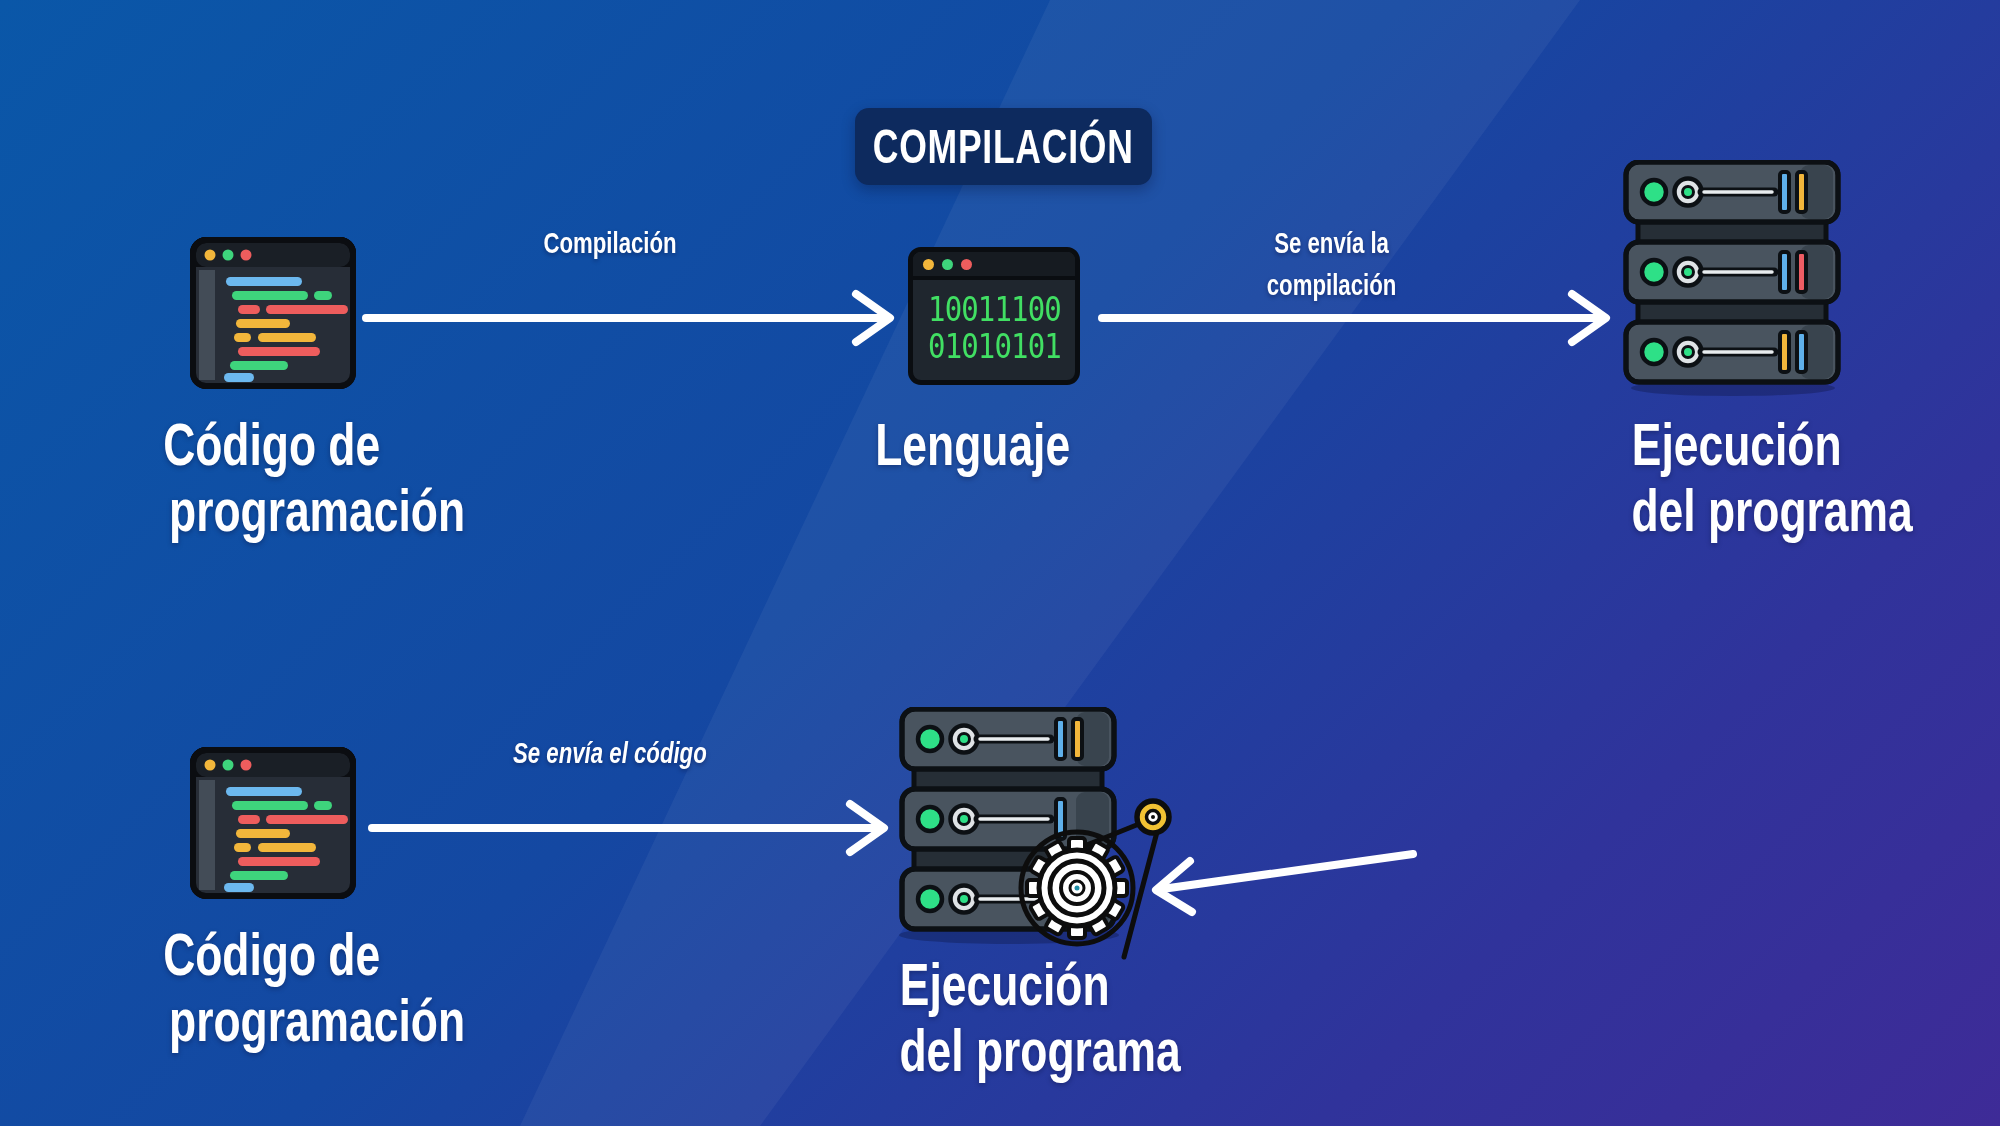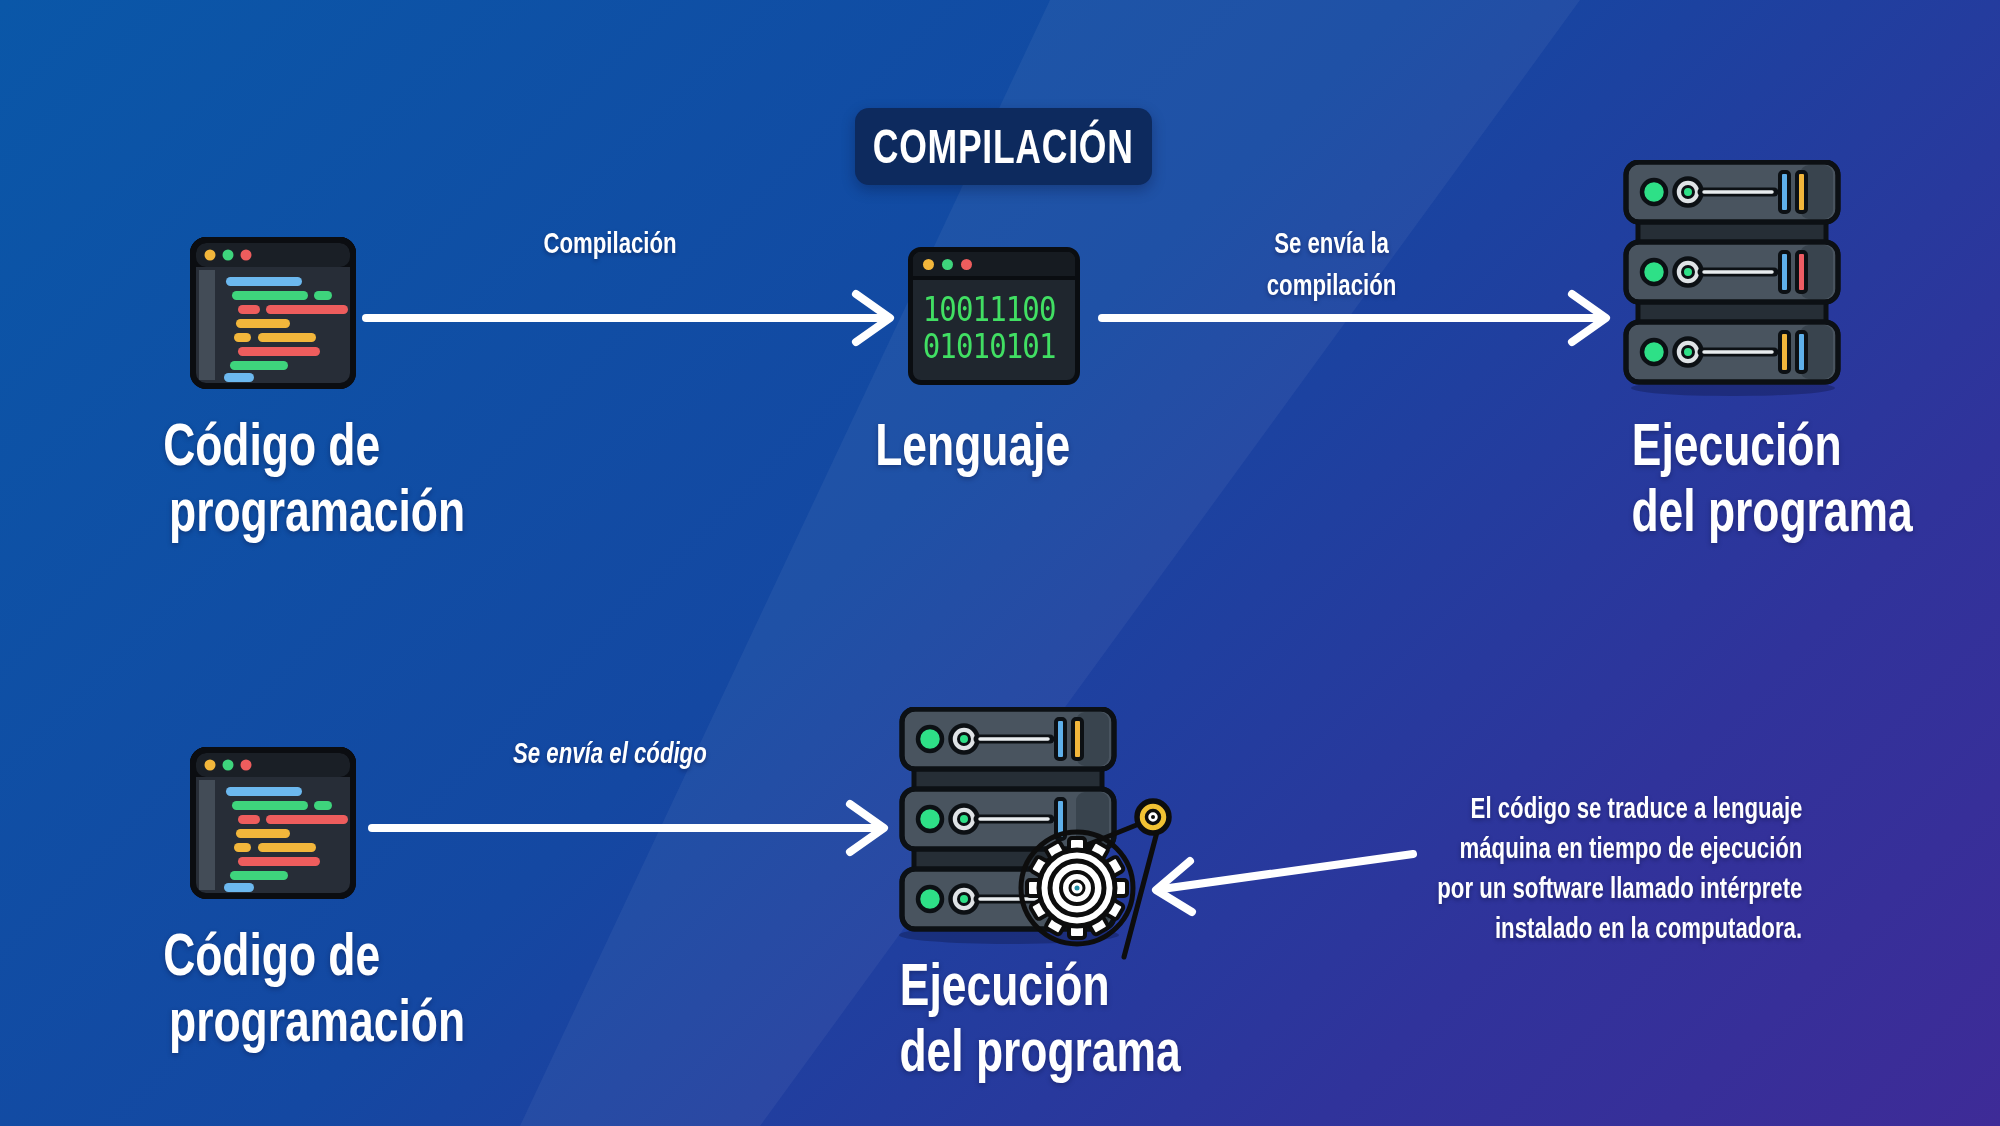--- a/index.html
+++ b/index.html
@@ -60,7 +60,7 @@
   }
   .dot{width:11px;height:11px;border-radius:50%;}
   .term-body{
-    display:flex;flex-direction:column;justify-content:center;
+    display:flex;flex-direction:column;align-items:center;justify-content:center;
     height:96px;
   }
   .bin-line{

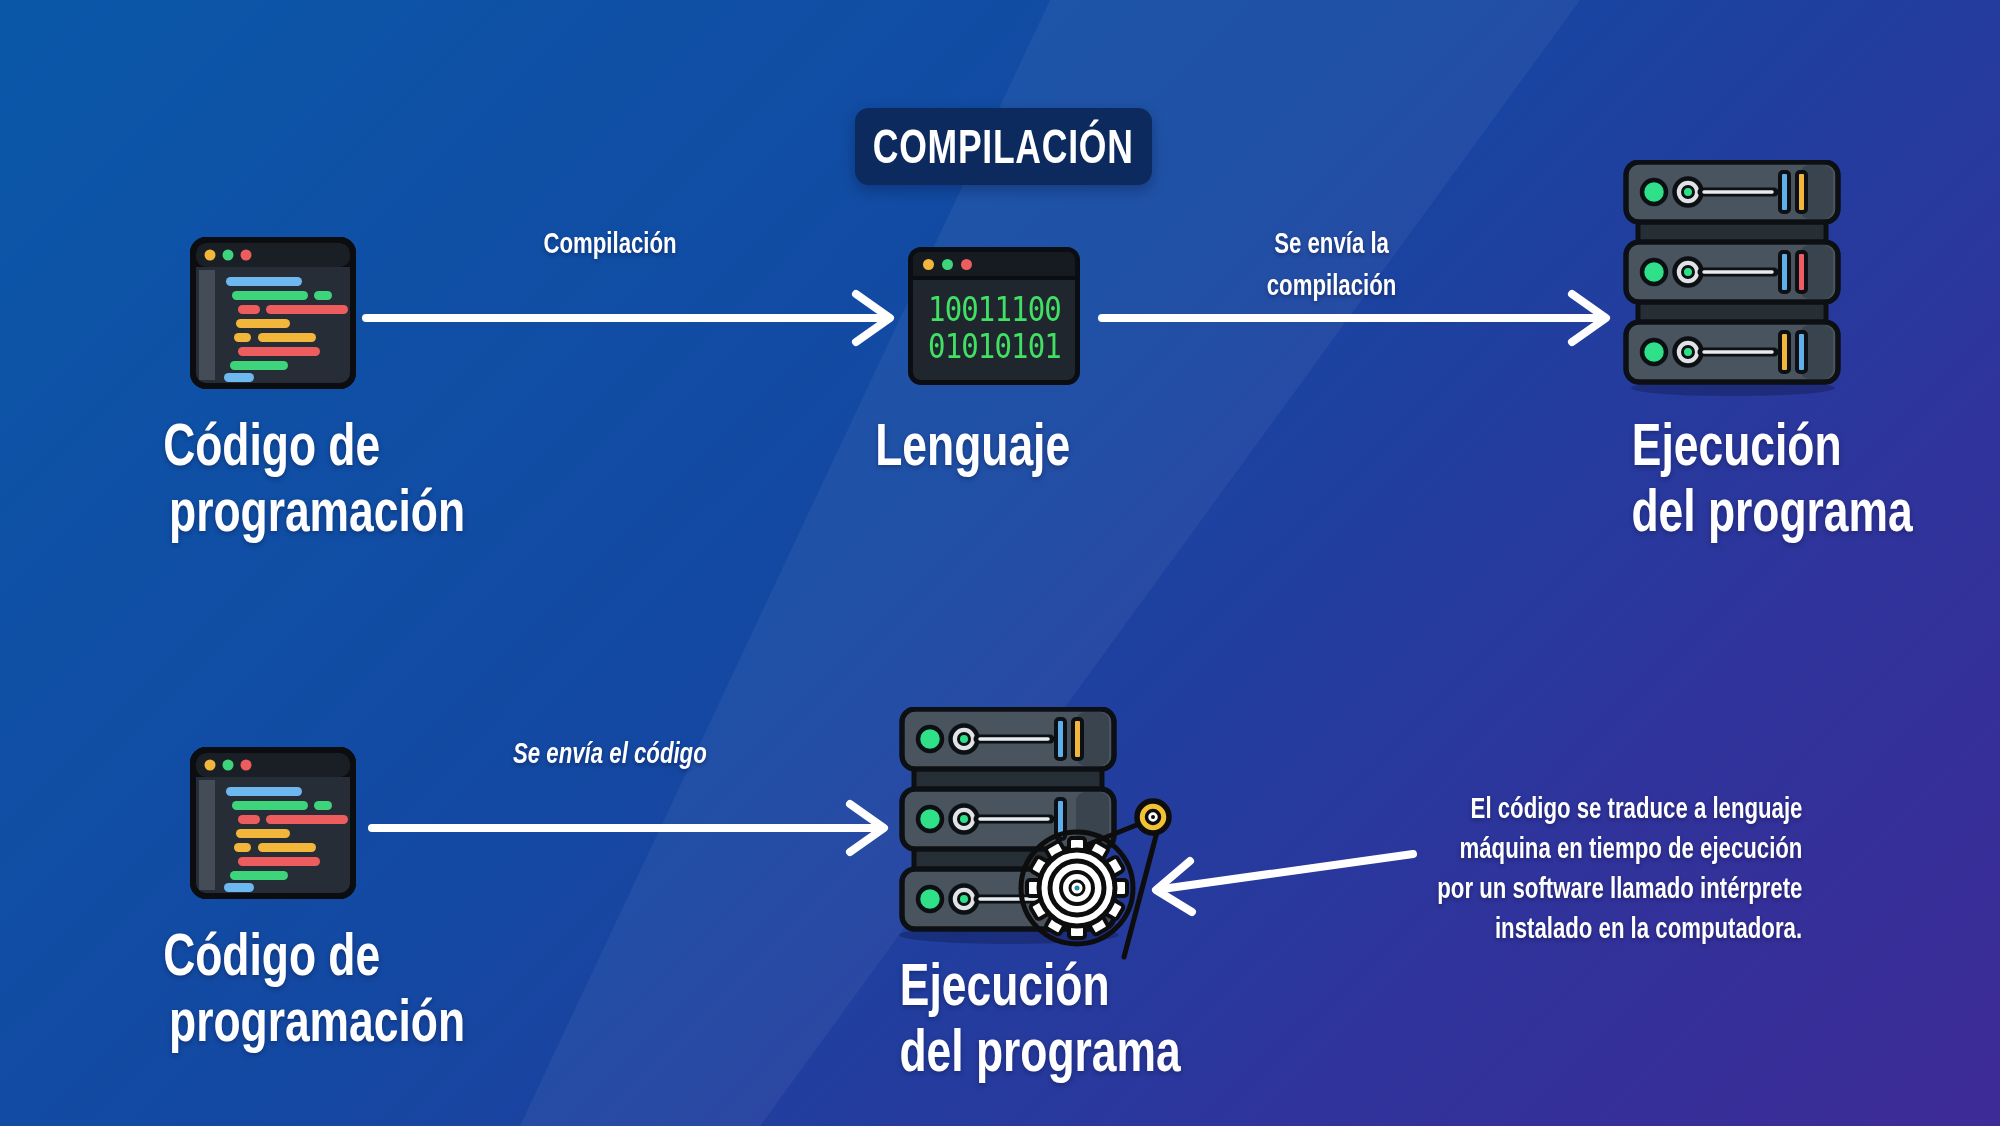--- a/index.html
+++ b/index.html
@@ -334,12 +334,6 @@
     <polyline points="52,29 18,58 54,80"></polyline>
   </svg>
 
-  <div class="note" style="left:1300px;top:788px;width:502px;">
-    <div><span class="cx-r">El código se traduce a lenguaje</span></div>
-    <div><span class="cx-r">máquina en tiempo de ejecución</span></div>
-    <div><span class="cx-r">por un software llamado intérprete</span></div>
-    <div><span class="cx-r">instalado en la computadora.</span></div>
-  </div>
 </div>
 
 </body></html>

